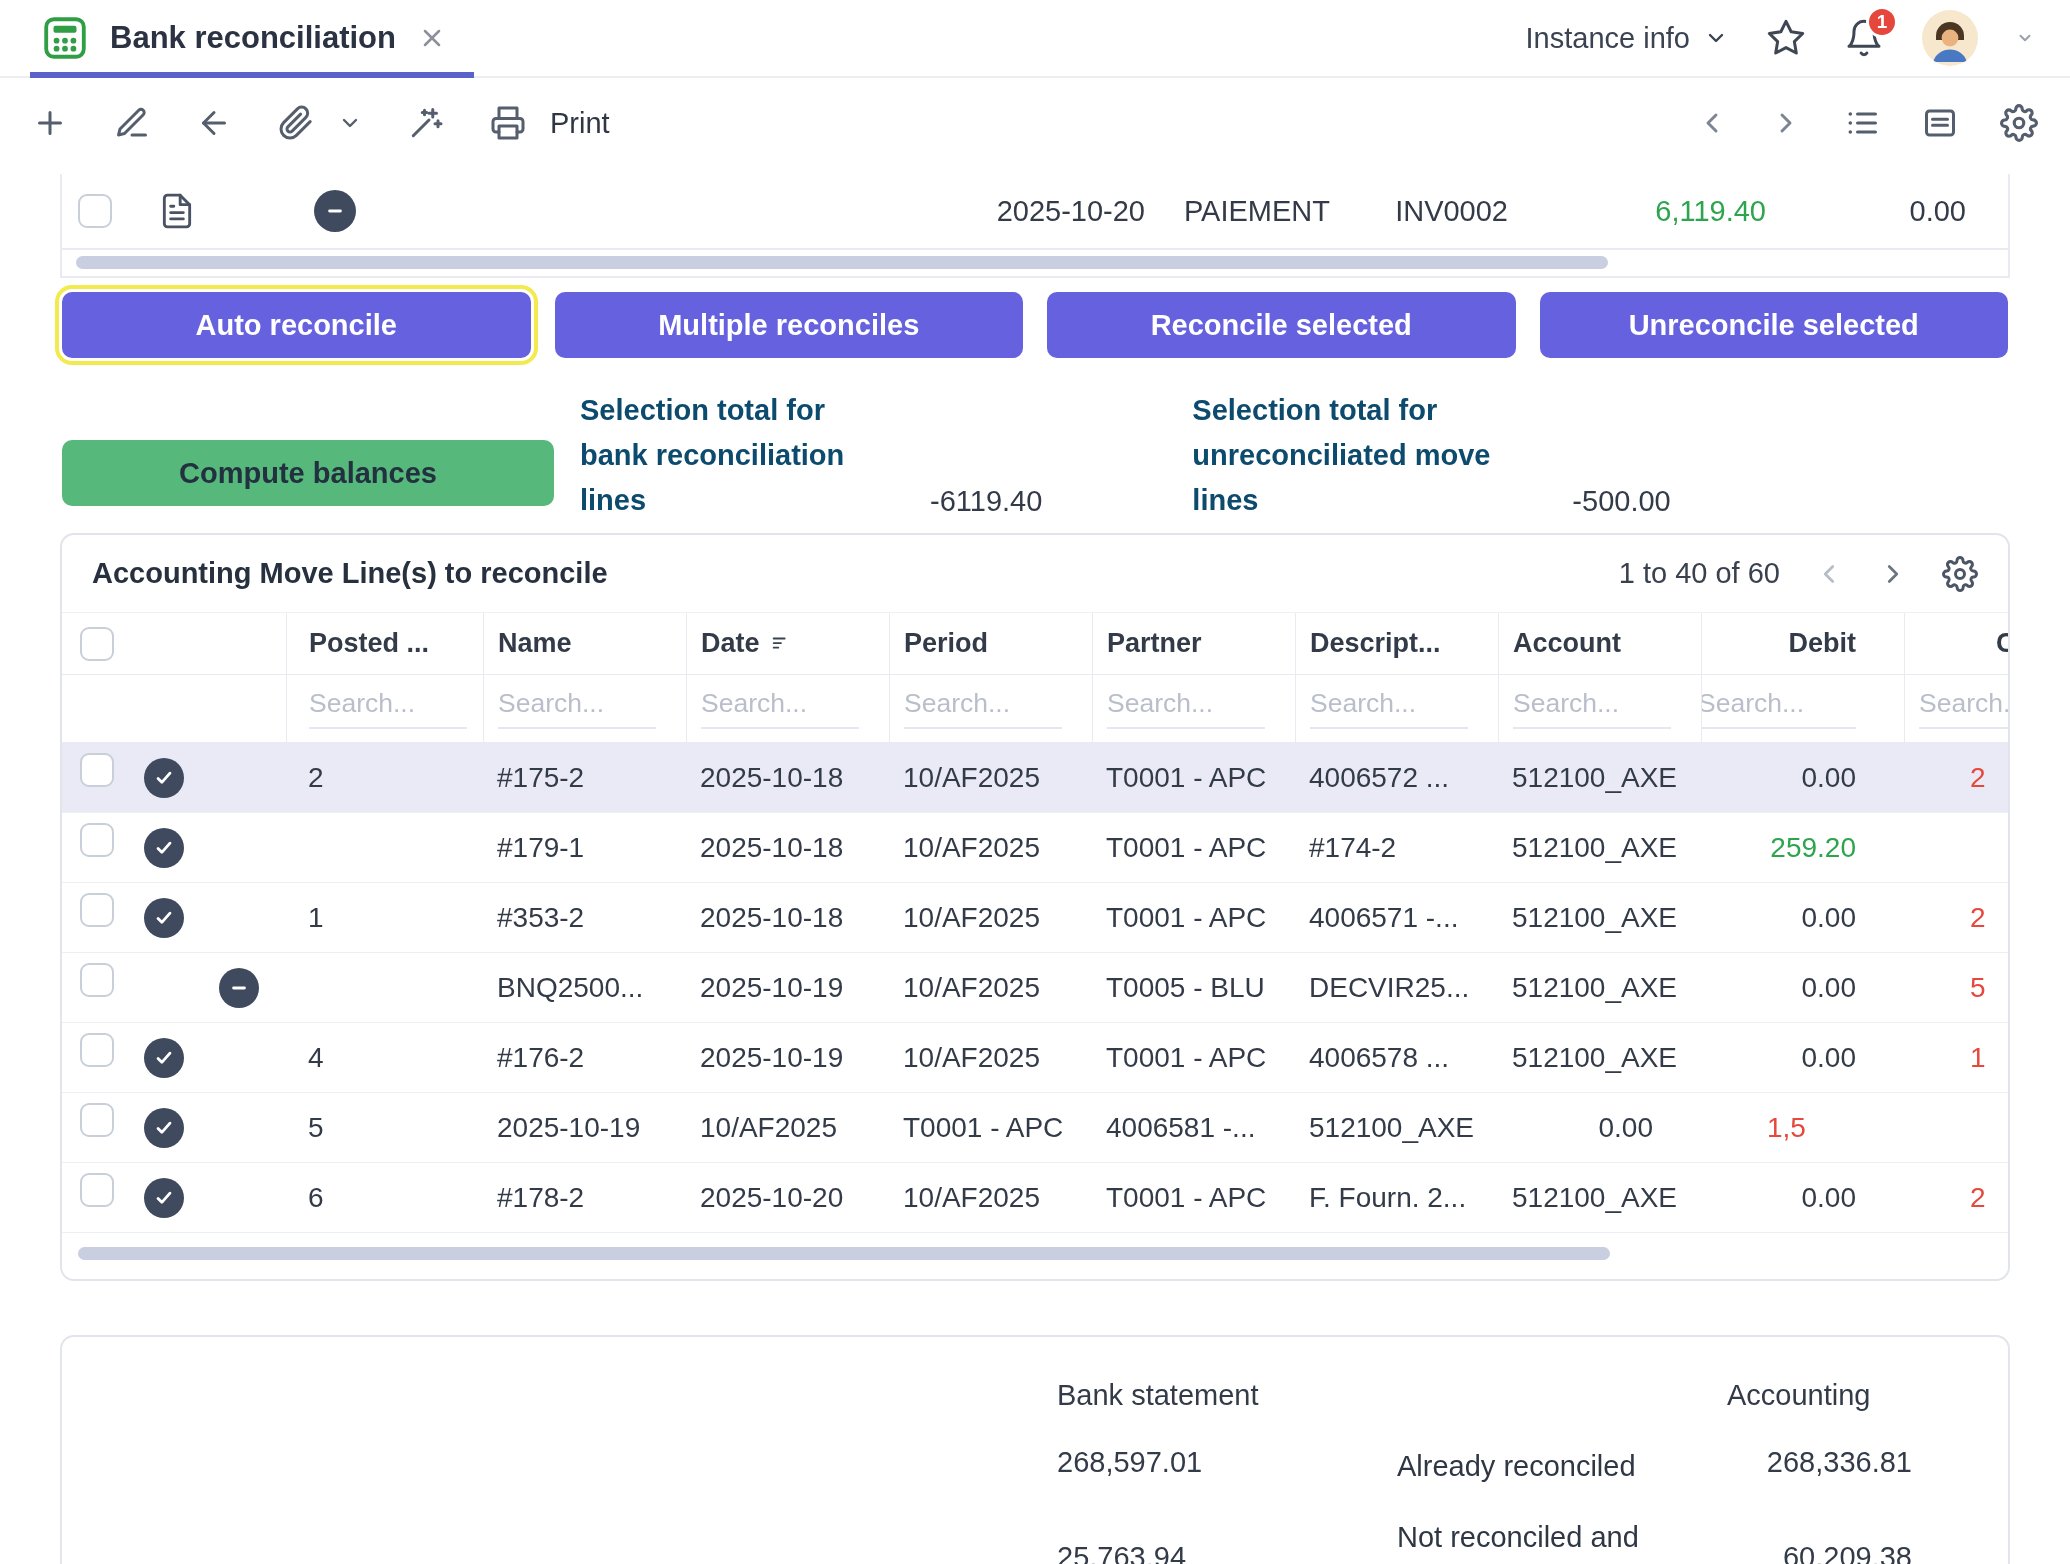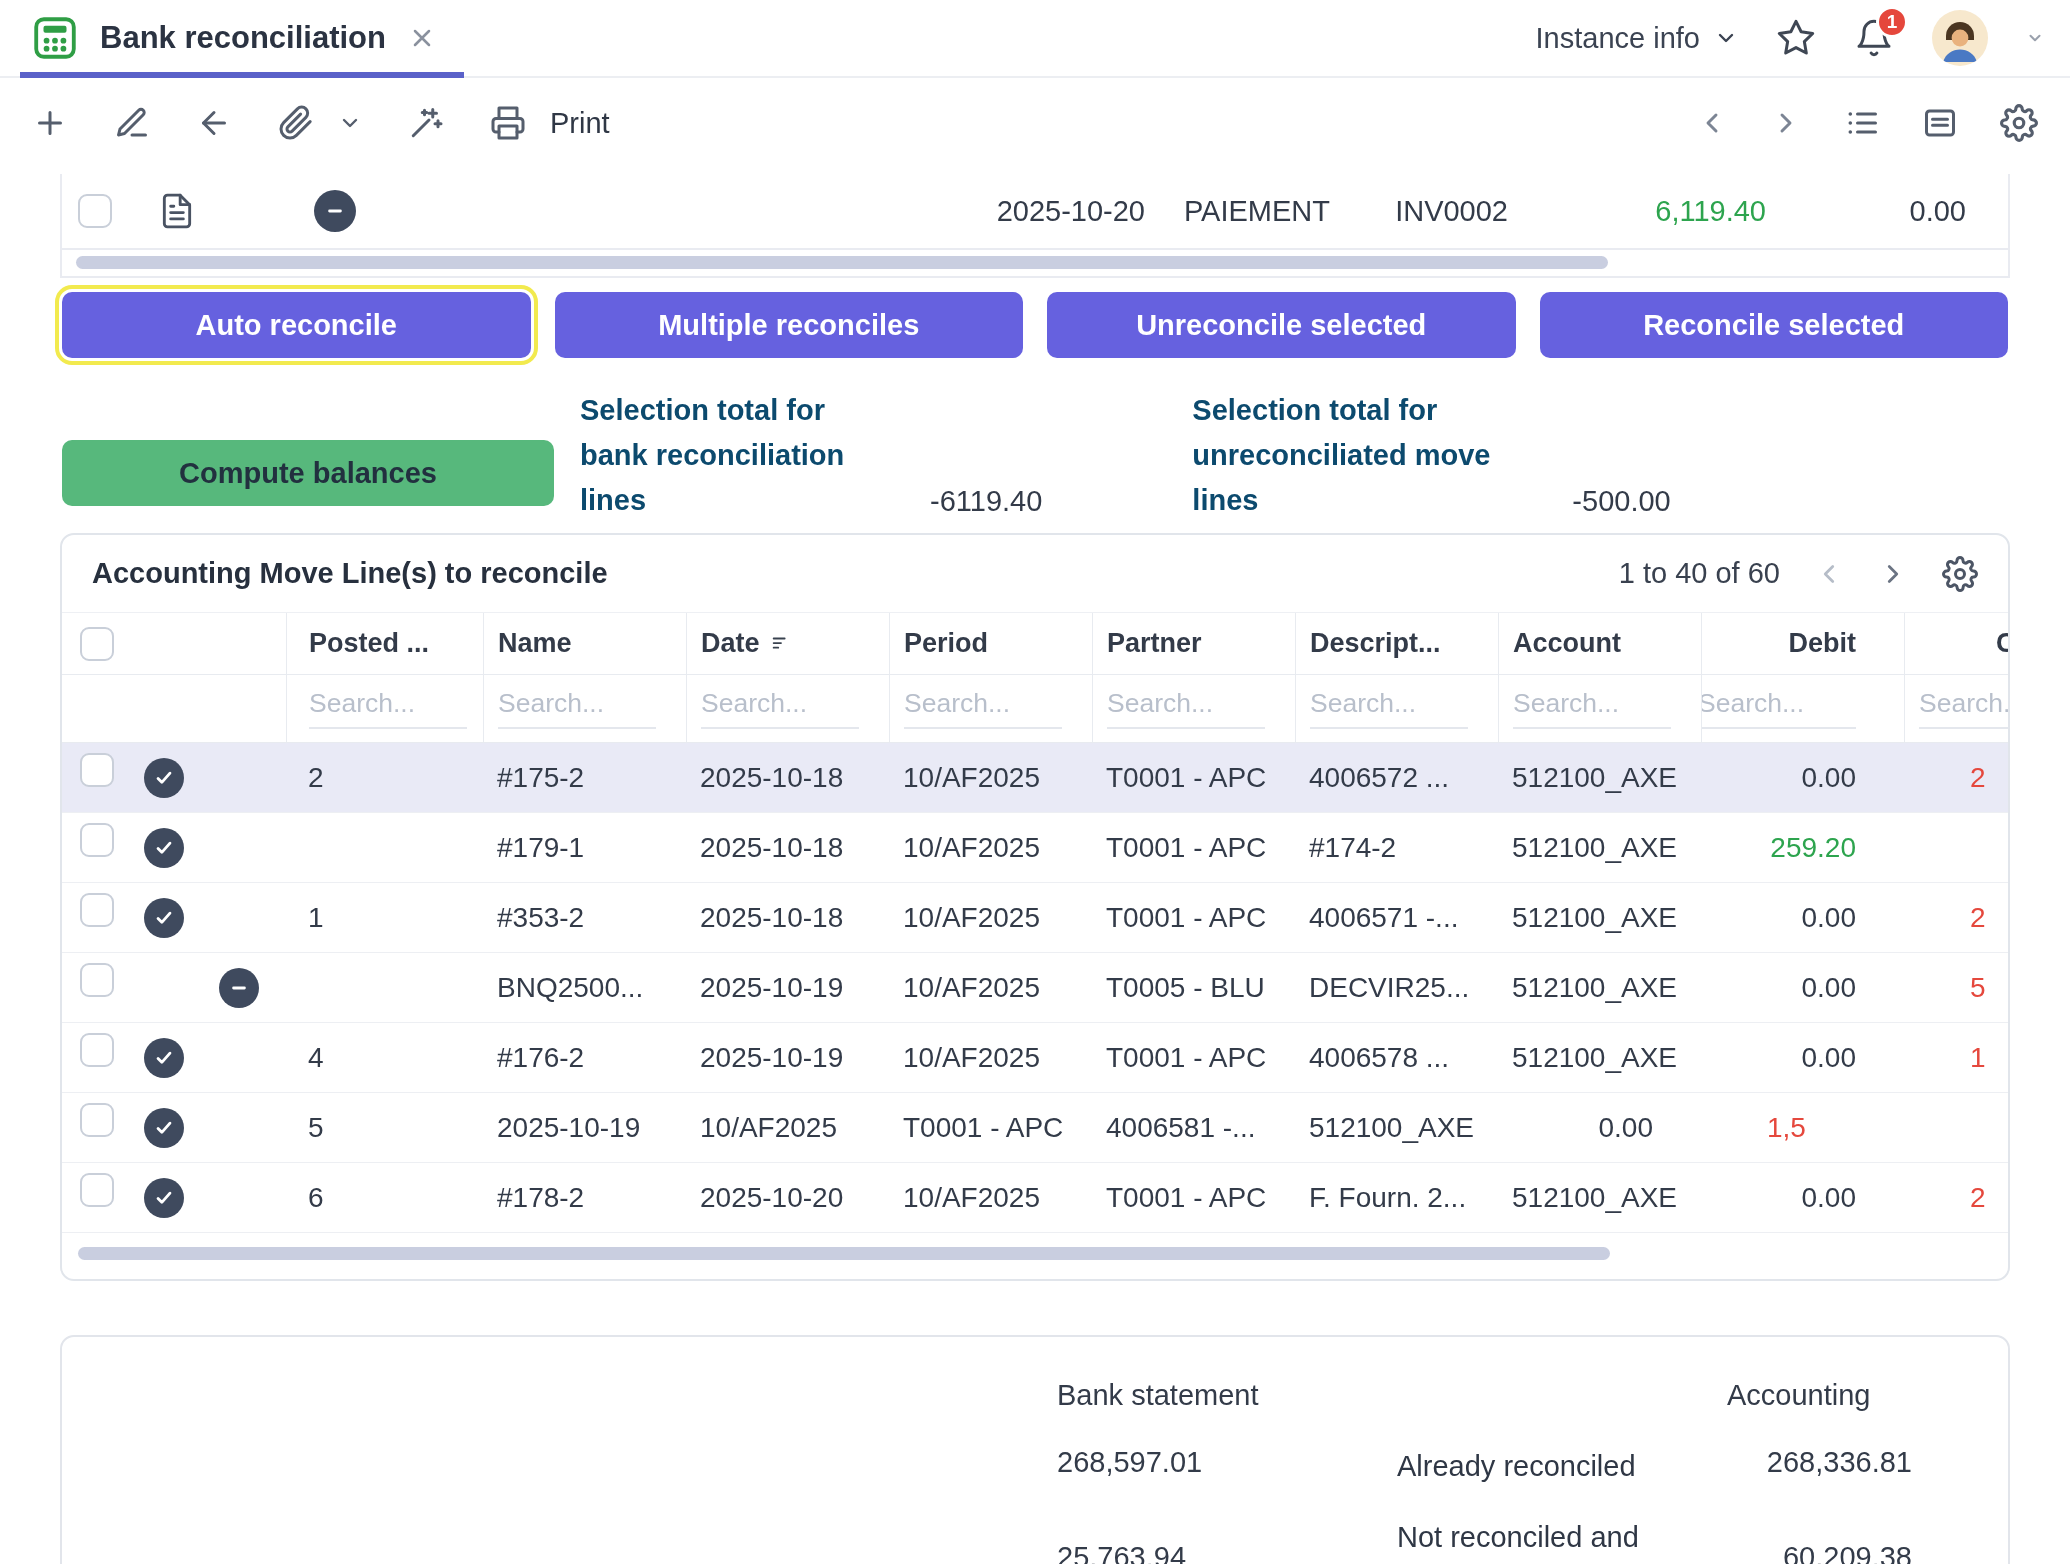--- a/index.html
+++ b/index.html
@@ -8,7 +8,7 @@
   svg{display:block;}
 
   
-  .topbar{height:78px;display:flex;align-items:center;padding:0 26px;border-bottom:2px solid #eceef2;}
+  .topbar{height:78px;display:flex;align-items:center;padding:0 36px;border-bottom:2px solid #eceef2;}
   .tab{height:100%;display:flex;align-items:center;gap:22px;padding:0 28px 0 6px;position:relative;cursor:pointer;}
   .tab-underline{position:absolute;left:-6px;right:0;bottom:-2px;height:6px;background:#5a61c9;}
   .tab-title{font-size:31px;font-weight:bold;color:#2b3342;white-space:nowrap;}

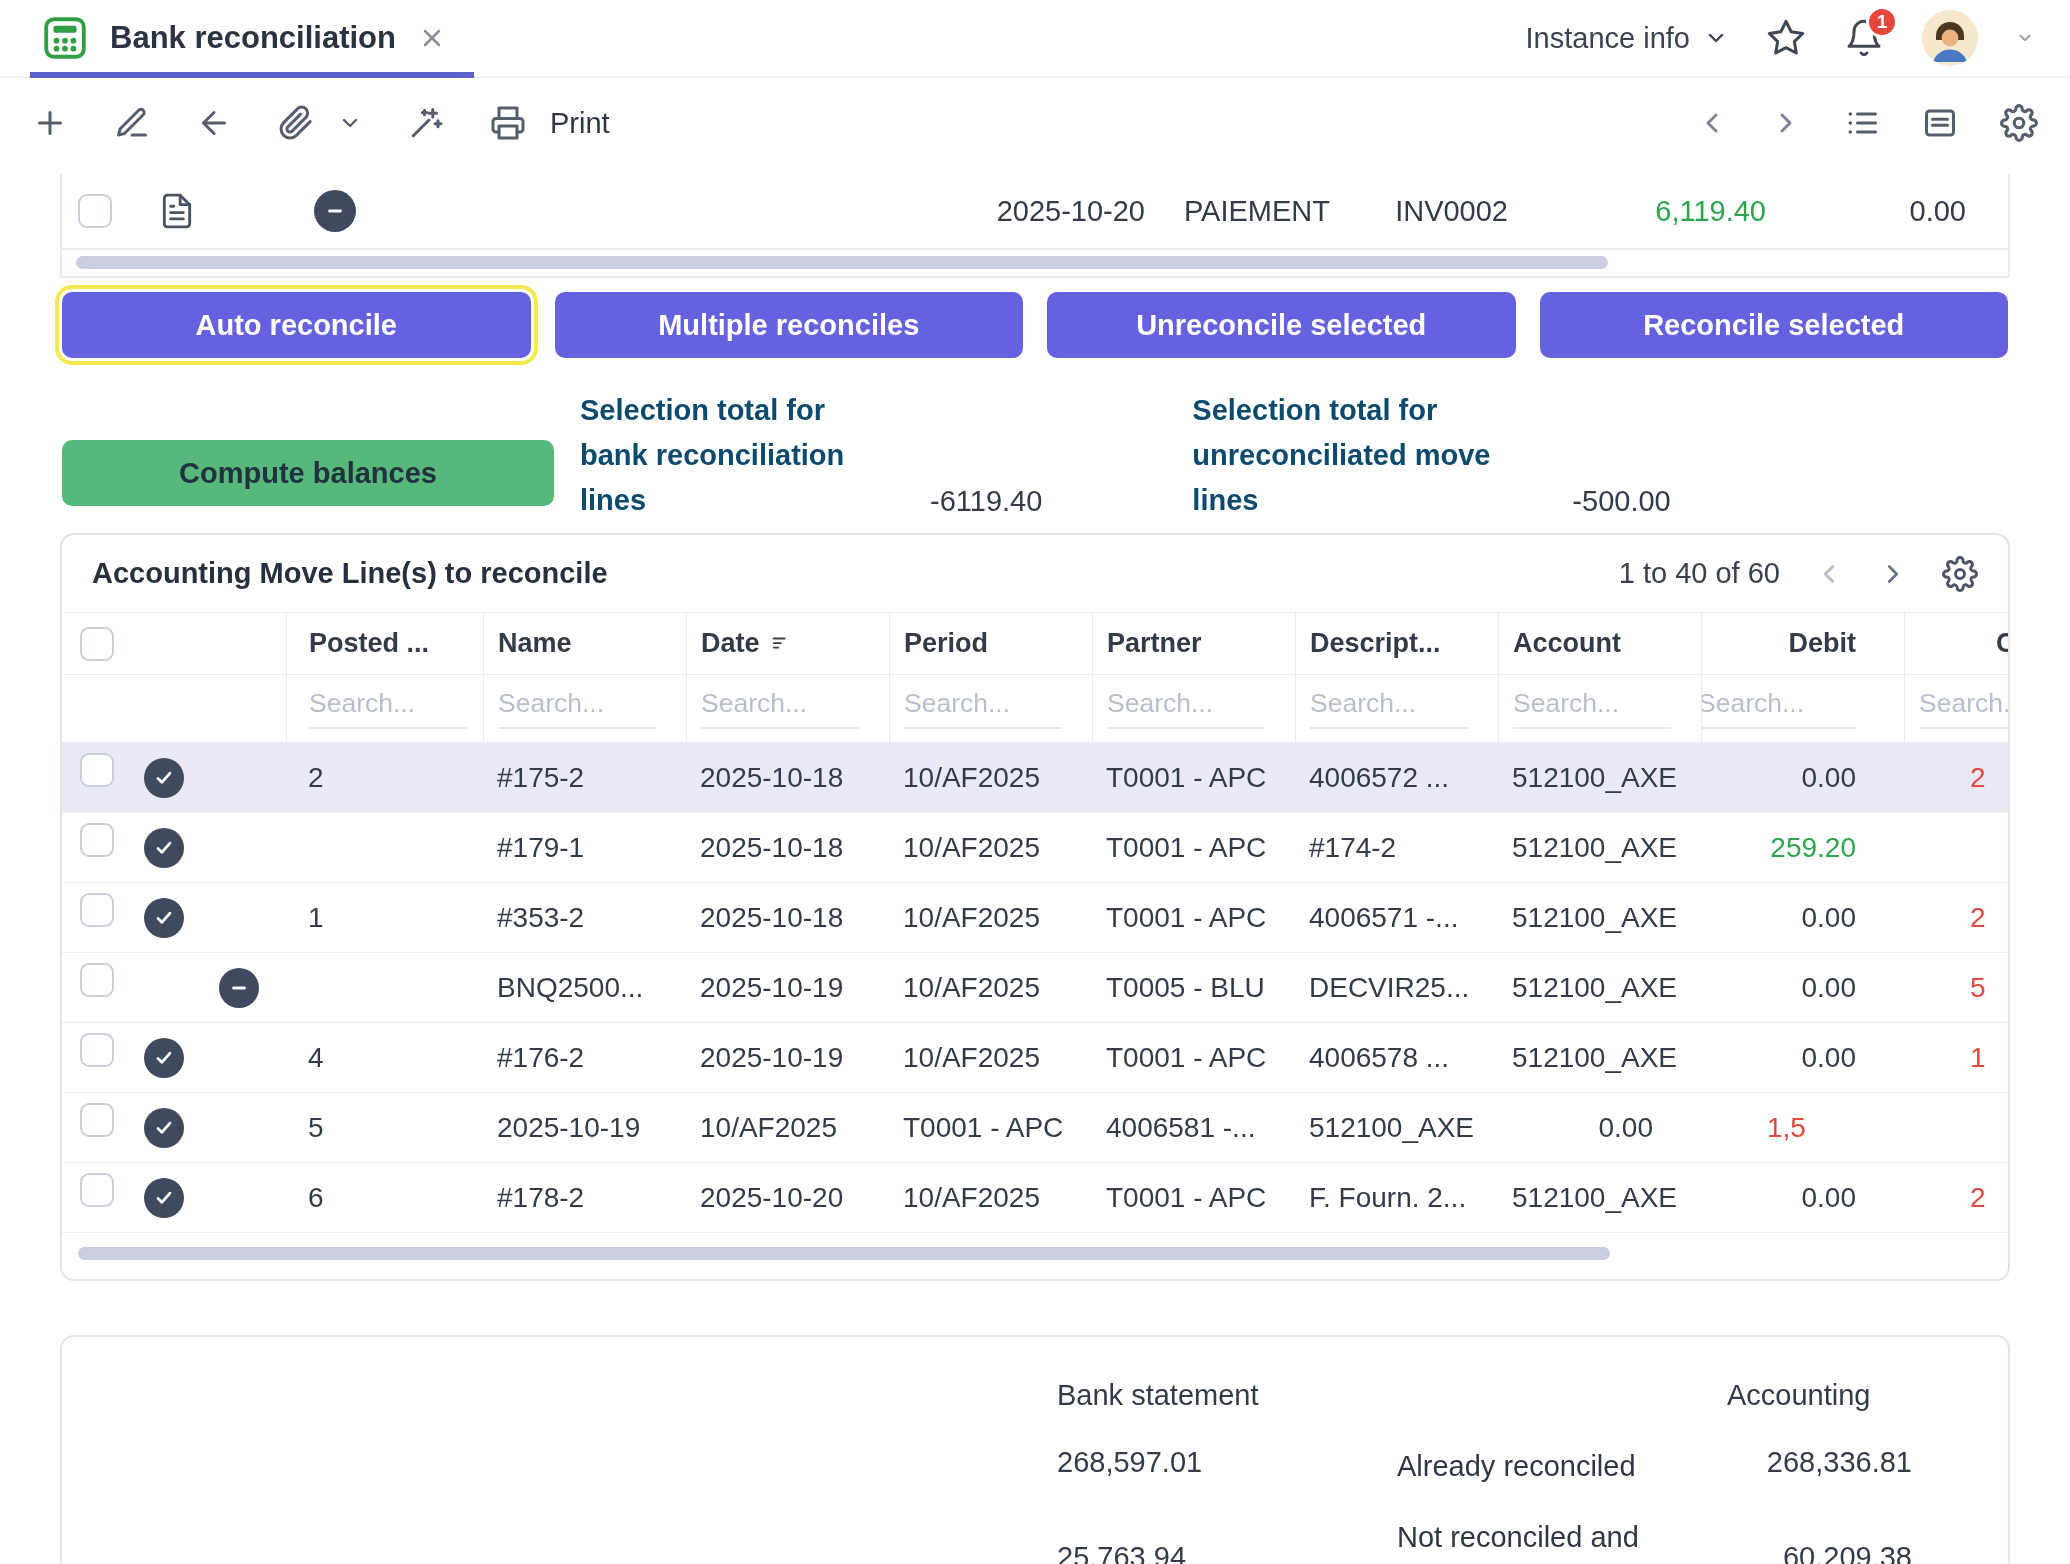--- a/index.html
+++ b/index.html
@@ -286,8 +286,8 @@
   <div class="actions">
     <button class="btn-purple ring">Auto reconcile</button>
     <button class="btn-purple">Multiple reconciles</button>
+    <button class="btn-purple">Reconcile selected</button>
     <button class="btn-purple">Unreconcile selected</button>
-    <button class="btn-purple">Reconcile selected</button>
   </div>
 
   <div class="totals">

